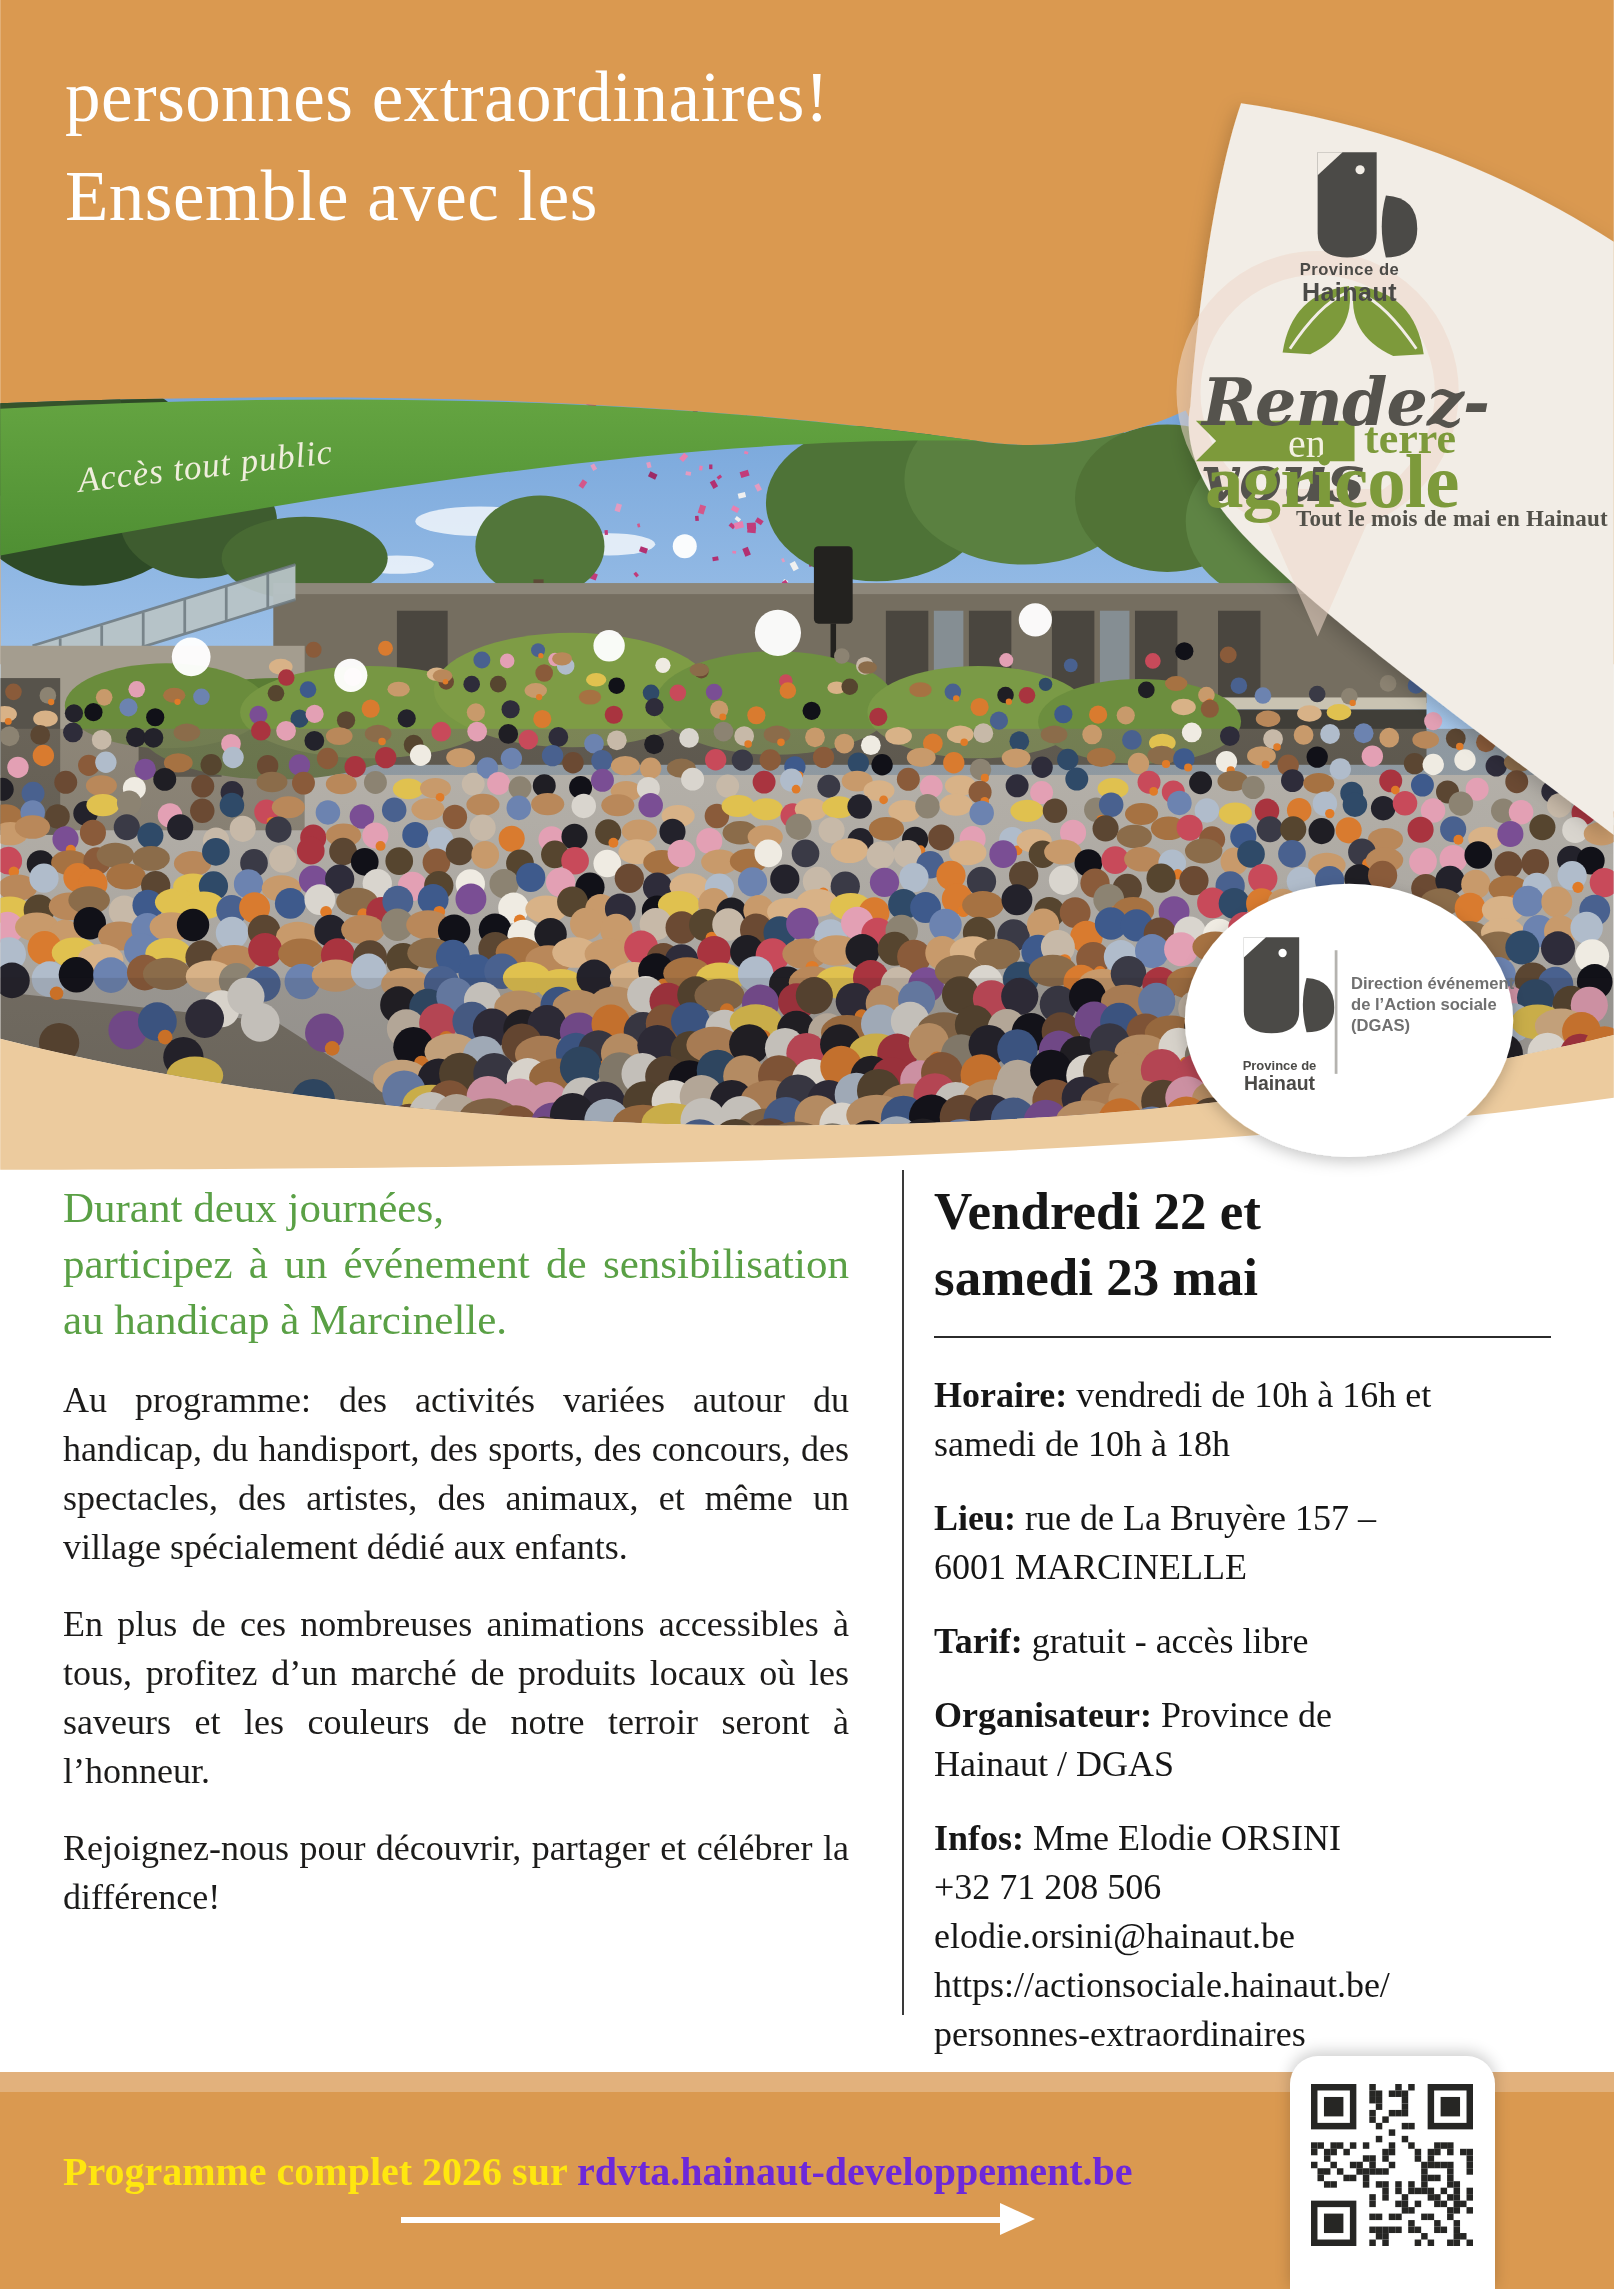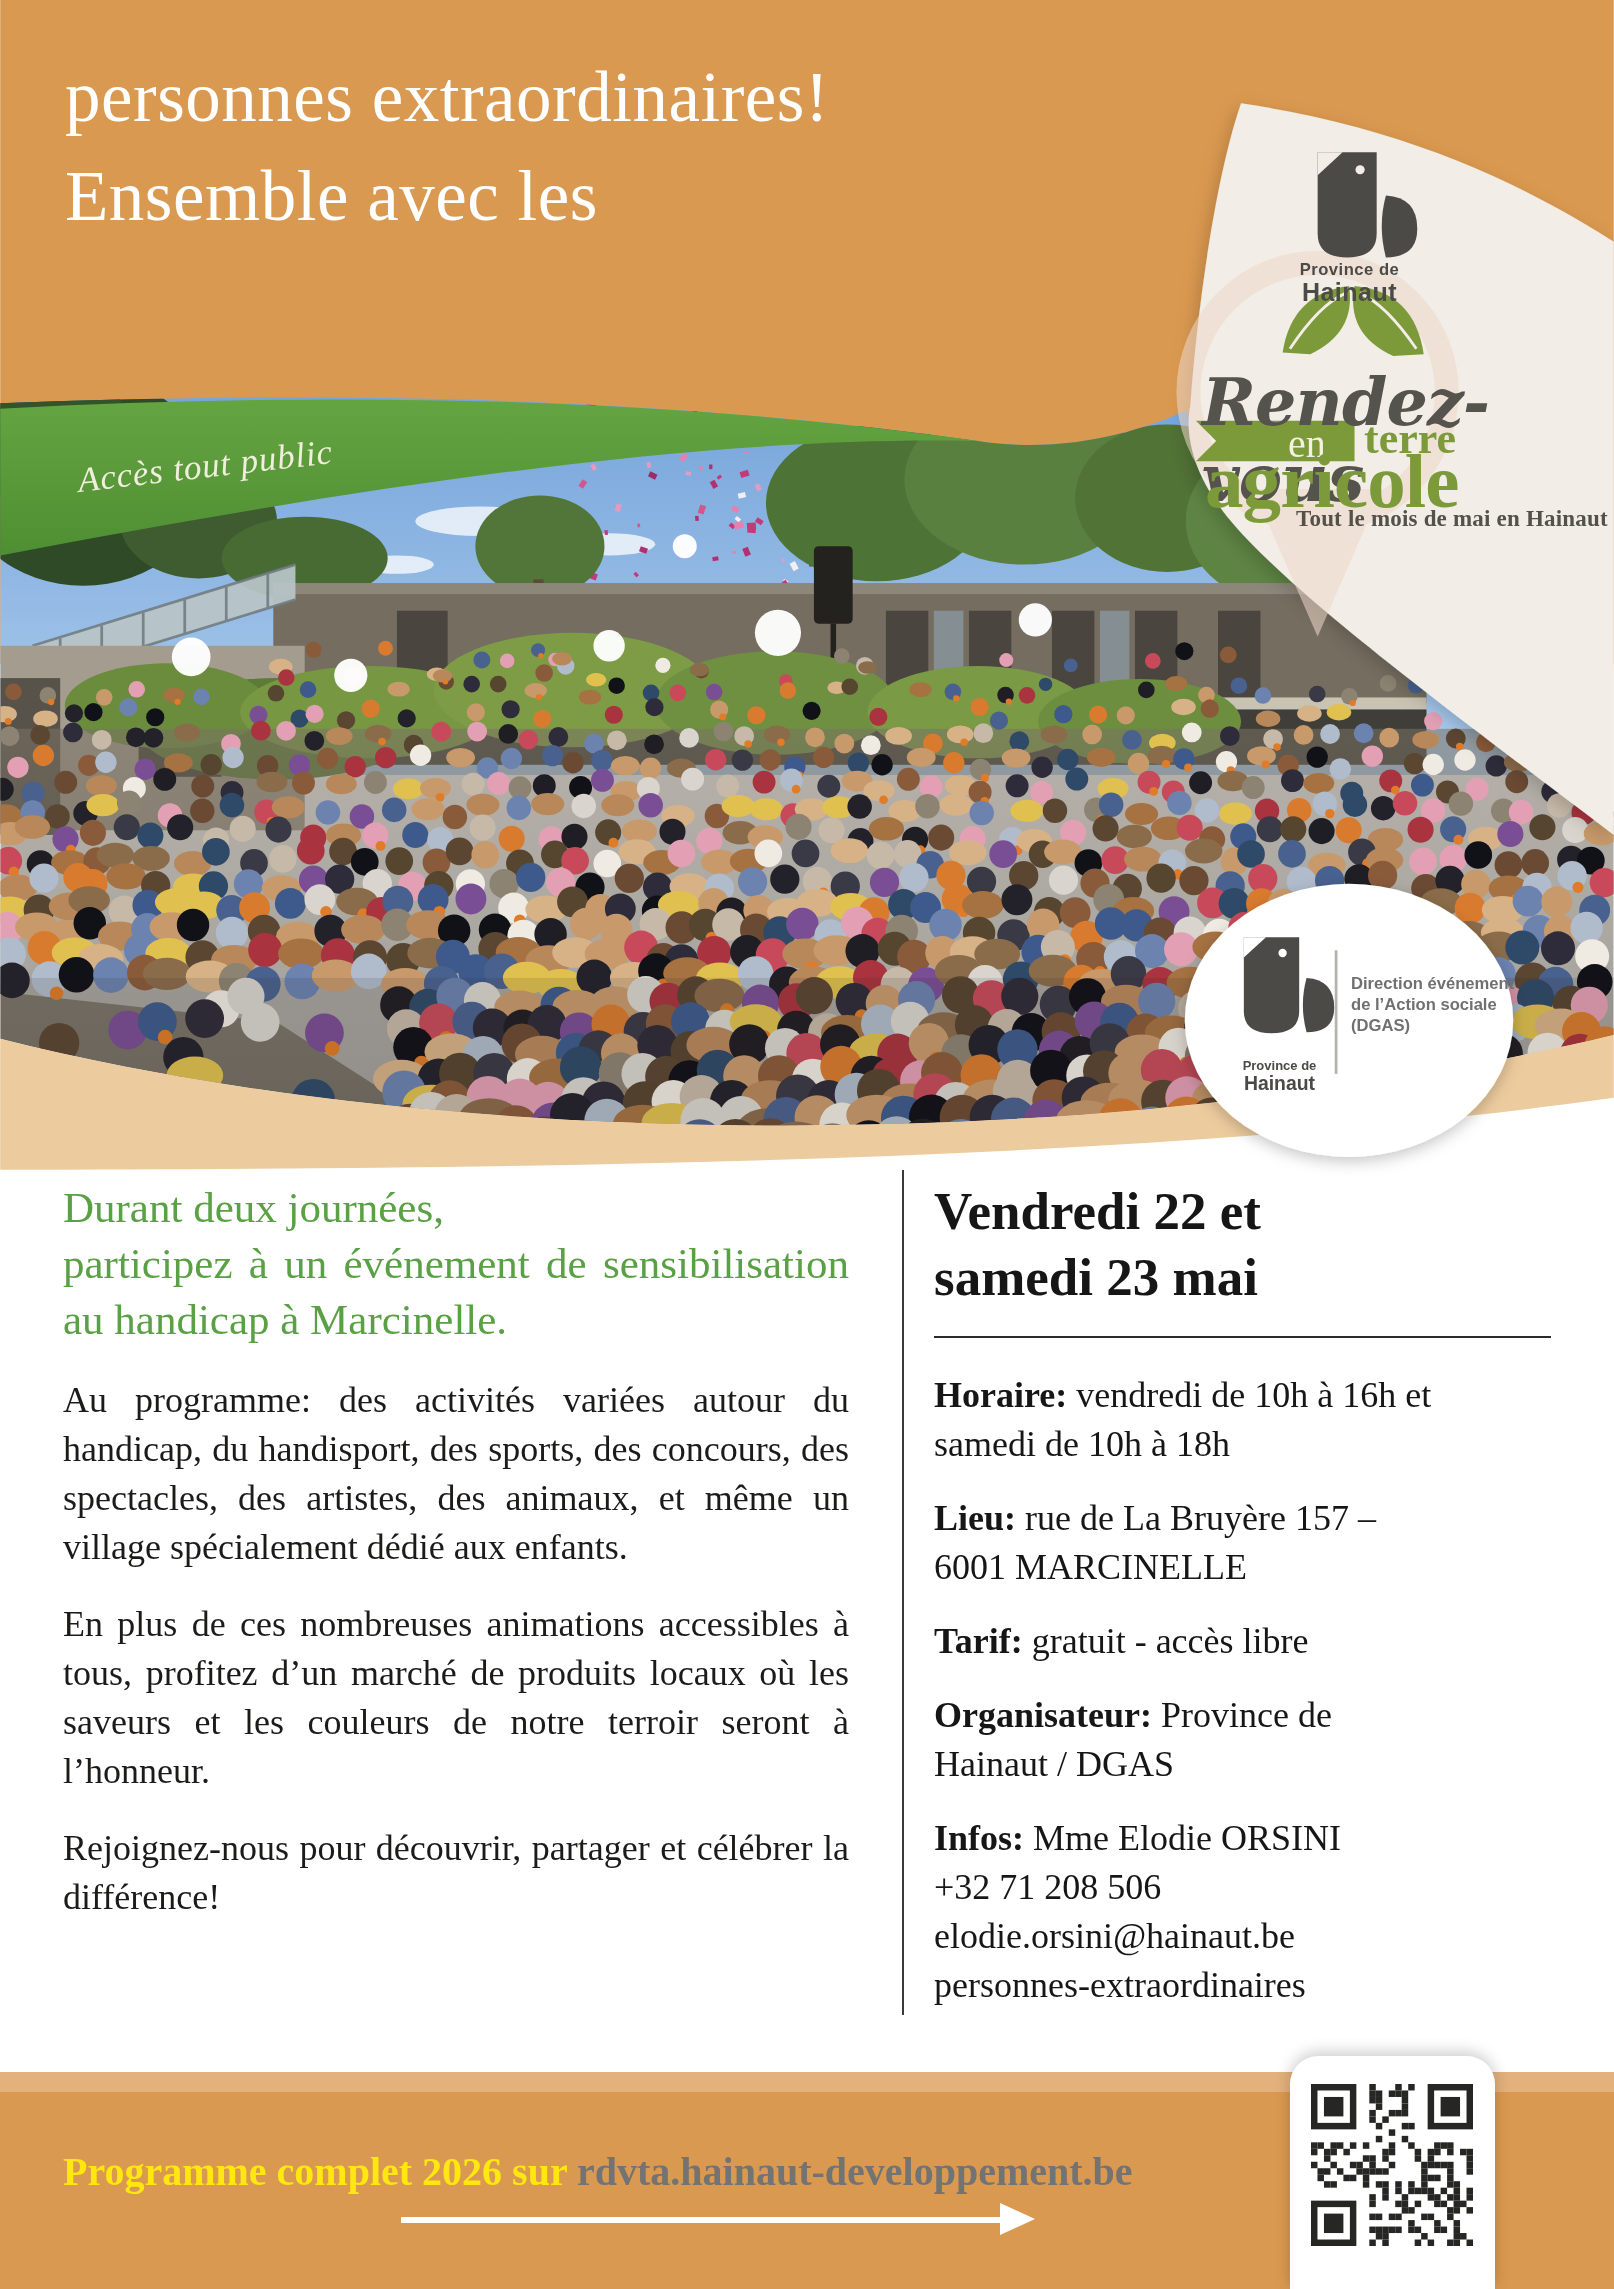--- a/index.html
+++ b/index.html
@@ -1515,6 +1515,7 @@
       <span>Mme Elodie ORSINI</span>
       <span class="dline">+32 71 208 506</span>
       <span class="dline">elodie.orsini@hainaut.be</span>
+      <span class="dline">https://actionsociale.hainaut.be/</span>
       <span class="dline">personnes-extraordinaires</span>
     </p>
   </div>

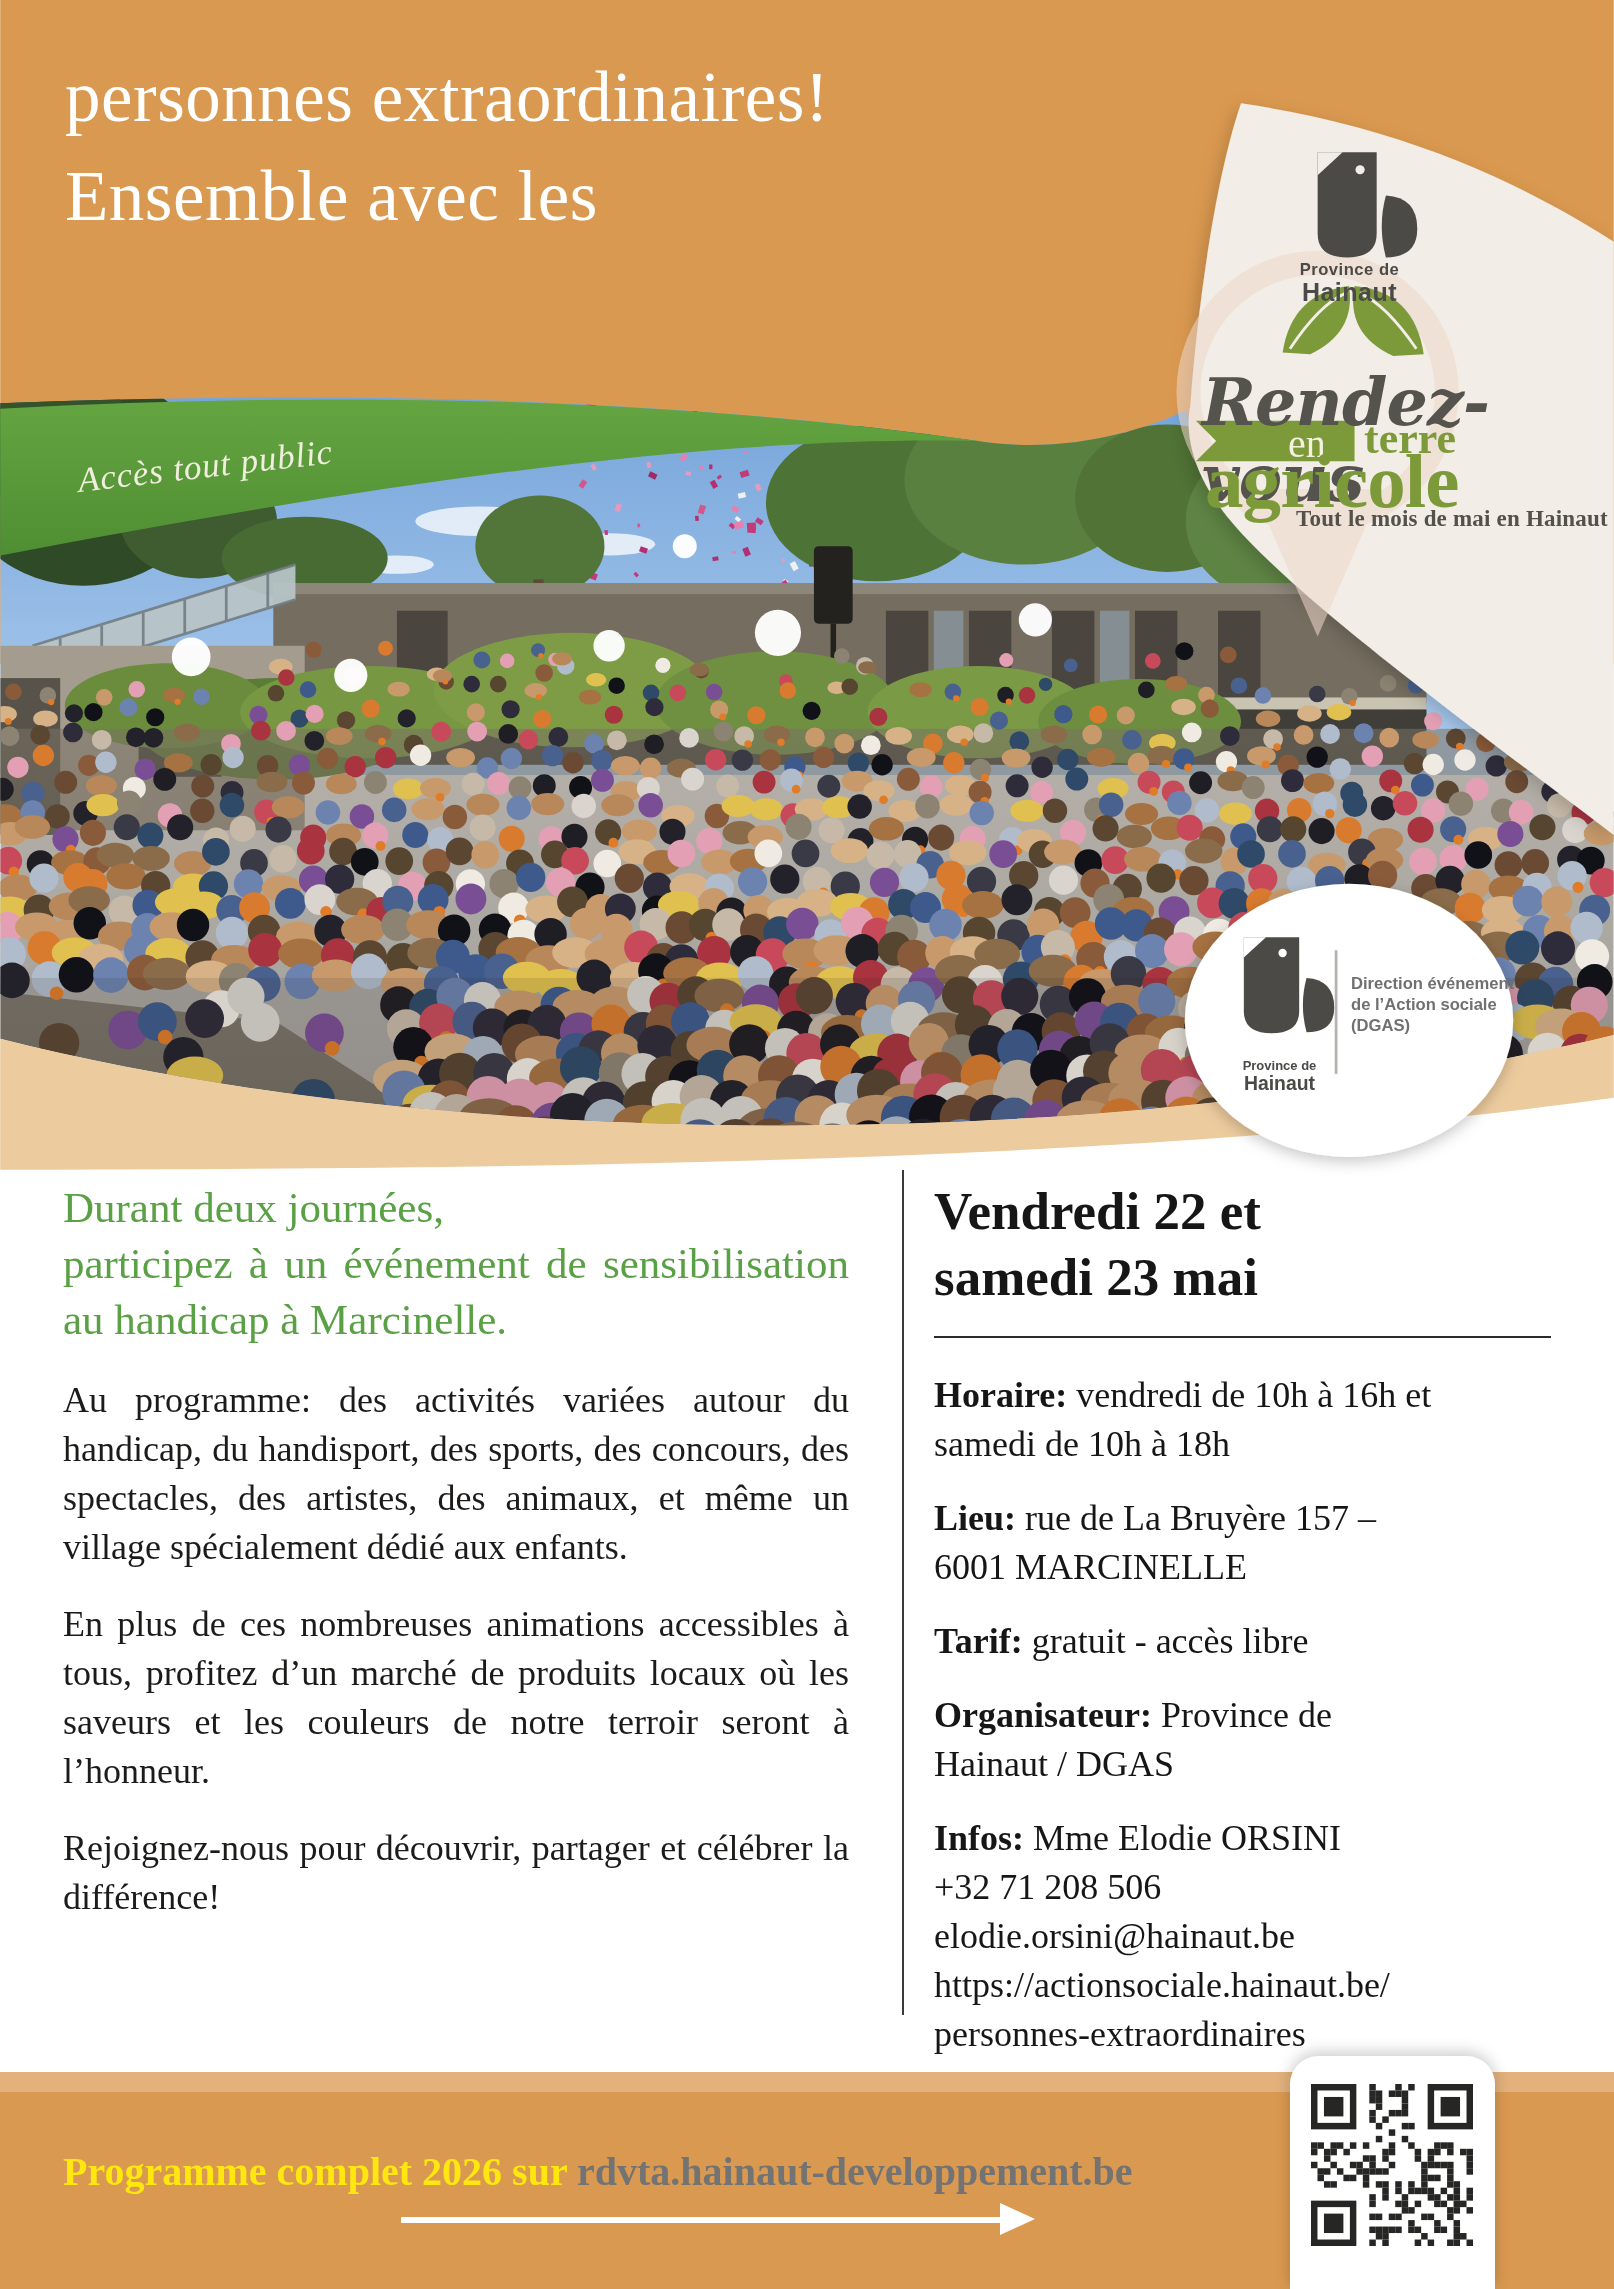--- a/index.html
+++ b/index.html
@@ -67,7 +67,7 @@
   .foot-main{left:0; top:2092px; width:1614px; height:198px; background:#DA9950;}
   .foot-text{left:63px; top:2148px; font-size:40px; font-weight:700; white-space:nowrap;}
   .foot-text .yellow{color:#FFE70F;}
-  .foot-text .white{color:#737373;}
+  .foot-text .white{color:#6d28d9;}
   .arrow-line{left:401px; top:2217px; width:600px; height:5.5px; background:#ffffff;}
   .arrow-head{left:1000px; top:2203px; width:0; height:0;
     border-left:35px solid #ffffff; border-top:16.6px solid transparent; border-bottom:16.6px solid transparent;}

